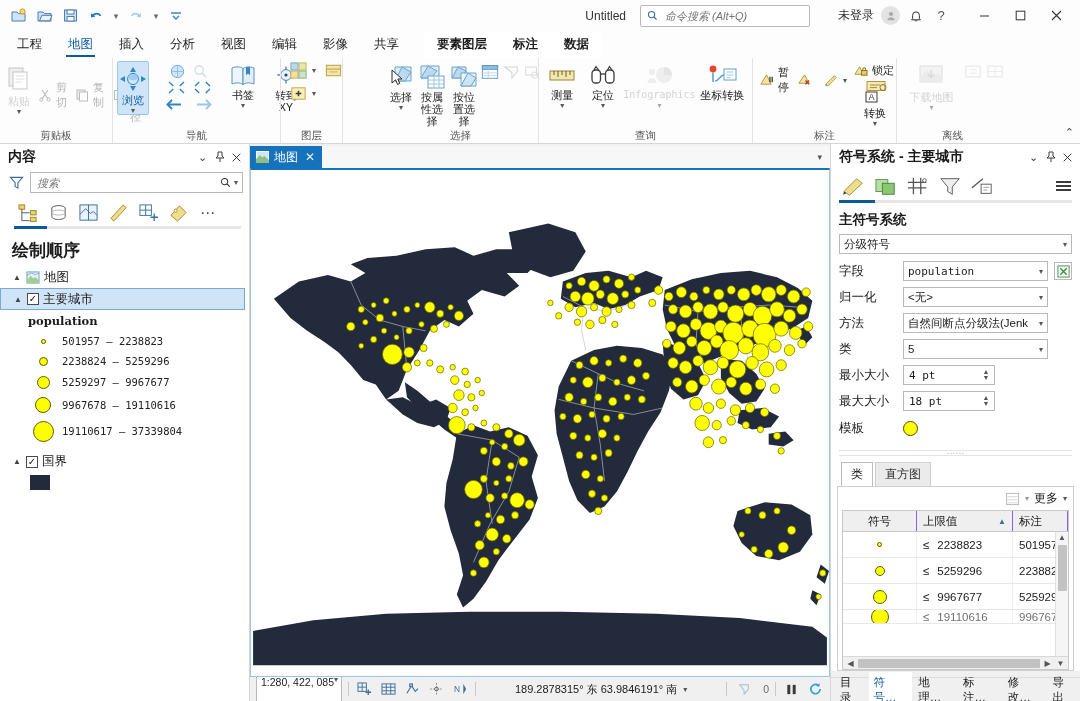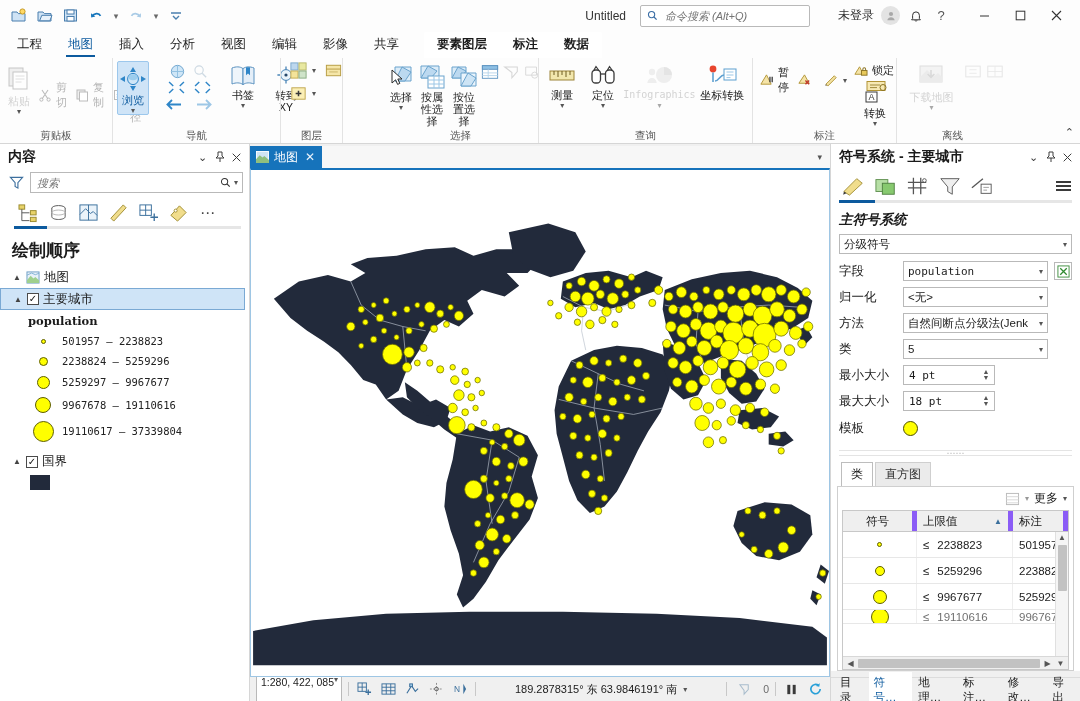--- a/index.html
+++ b/index.html
@@ -118,7 +118,7 @@
   .sym-burger i { display:block; width:15px; height:2px; background:#3a3a3a;}
   .sym-underline { height:3px; margin:1px 8px 0 8px; background:#e6e6e6; position:relative;}
   .sym-underline:before { content:""; position:absolute; left:0; top:0; width:36px; height:3px; background:#0c5a9e;}
-  .sym-h2 { font-size:13.5px; font-weight:bold; padding:8px 0 5px 8px;font-style:italic;}
+  .sym-h2 { font-size:13.5px; font-weight:bold; padding:8px 0 5px 8px;}
   .combo { height:20px; border:1px solid #b9b9b9; background:#fff; display:flex; align-items:center; padding:0 4px;
      font-size:11.5px; justify-content:space-between;}
   .combo .cv { overflow:hidden; white-space:nowrap;}

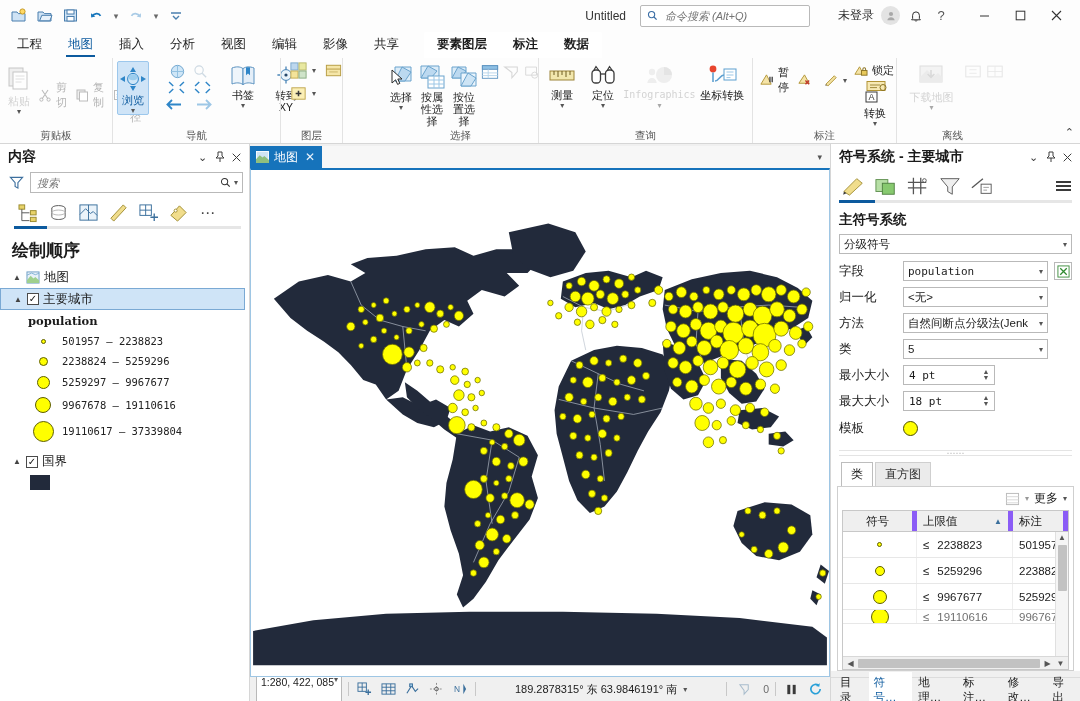--- a/index.html
+++ b/index.html
@@ -140,7 +140,7 @@
   .more-row { display:flex; align-items:center; justify-content:flex-end; gap:5px; padding:3px 6px; font-size:12px;}
   .tbl { flex:1; display:flex; flex-direction:column; margin:0 4px; border:1px solid #c8c8c8; min-height:0; overflow:hidden;}
   .tbl-head { display:flex; height:21px; background:#efefef; border-bottom:1px solid #c8c8c8; font-size:11.5px;}
-  .th { display:flex; align-items:center; padding:0 6px; border-right:5px solid #8b5cf6; position:relative;}
+  .th { display:flex; align-items:center; padding:0 6px; border-right:1px solid #8b5cf6; position:relative;}
   .th.c1 { width:74px; justify-content:center;}
   .th.c2 { width:96px;justify-content:center;}
   .th.c3 { flex:1;}

